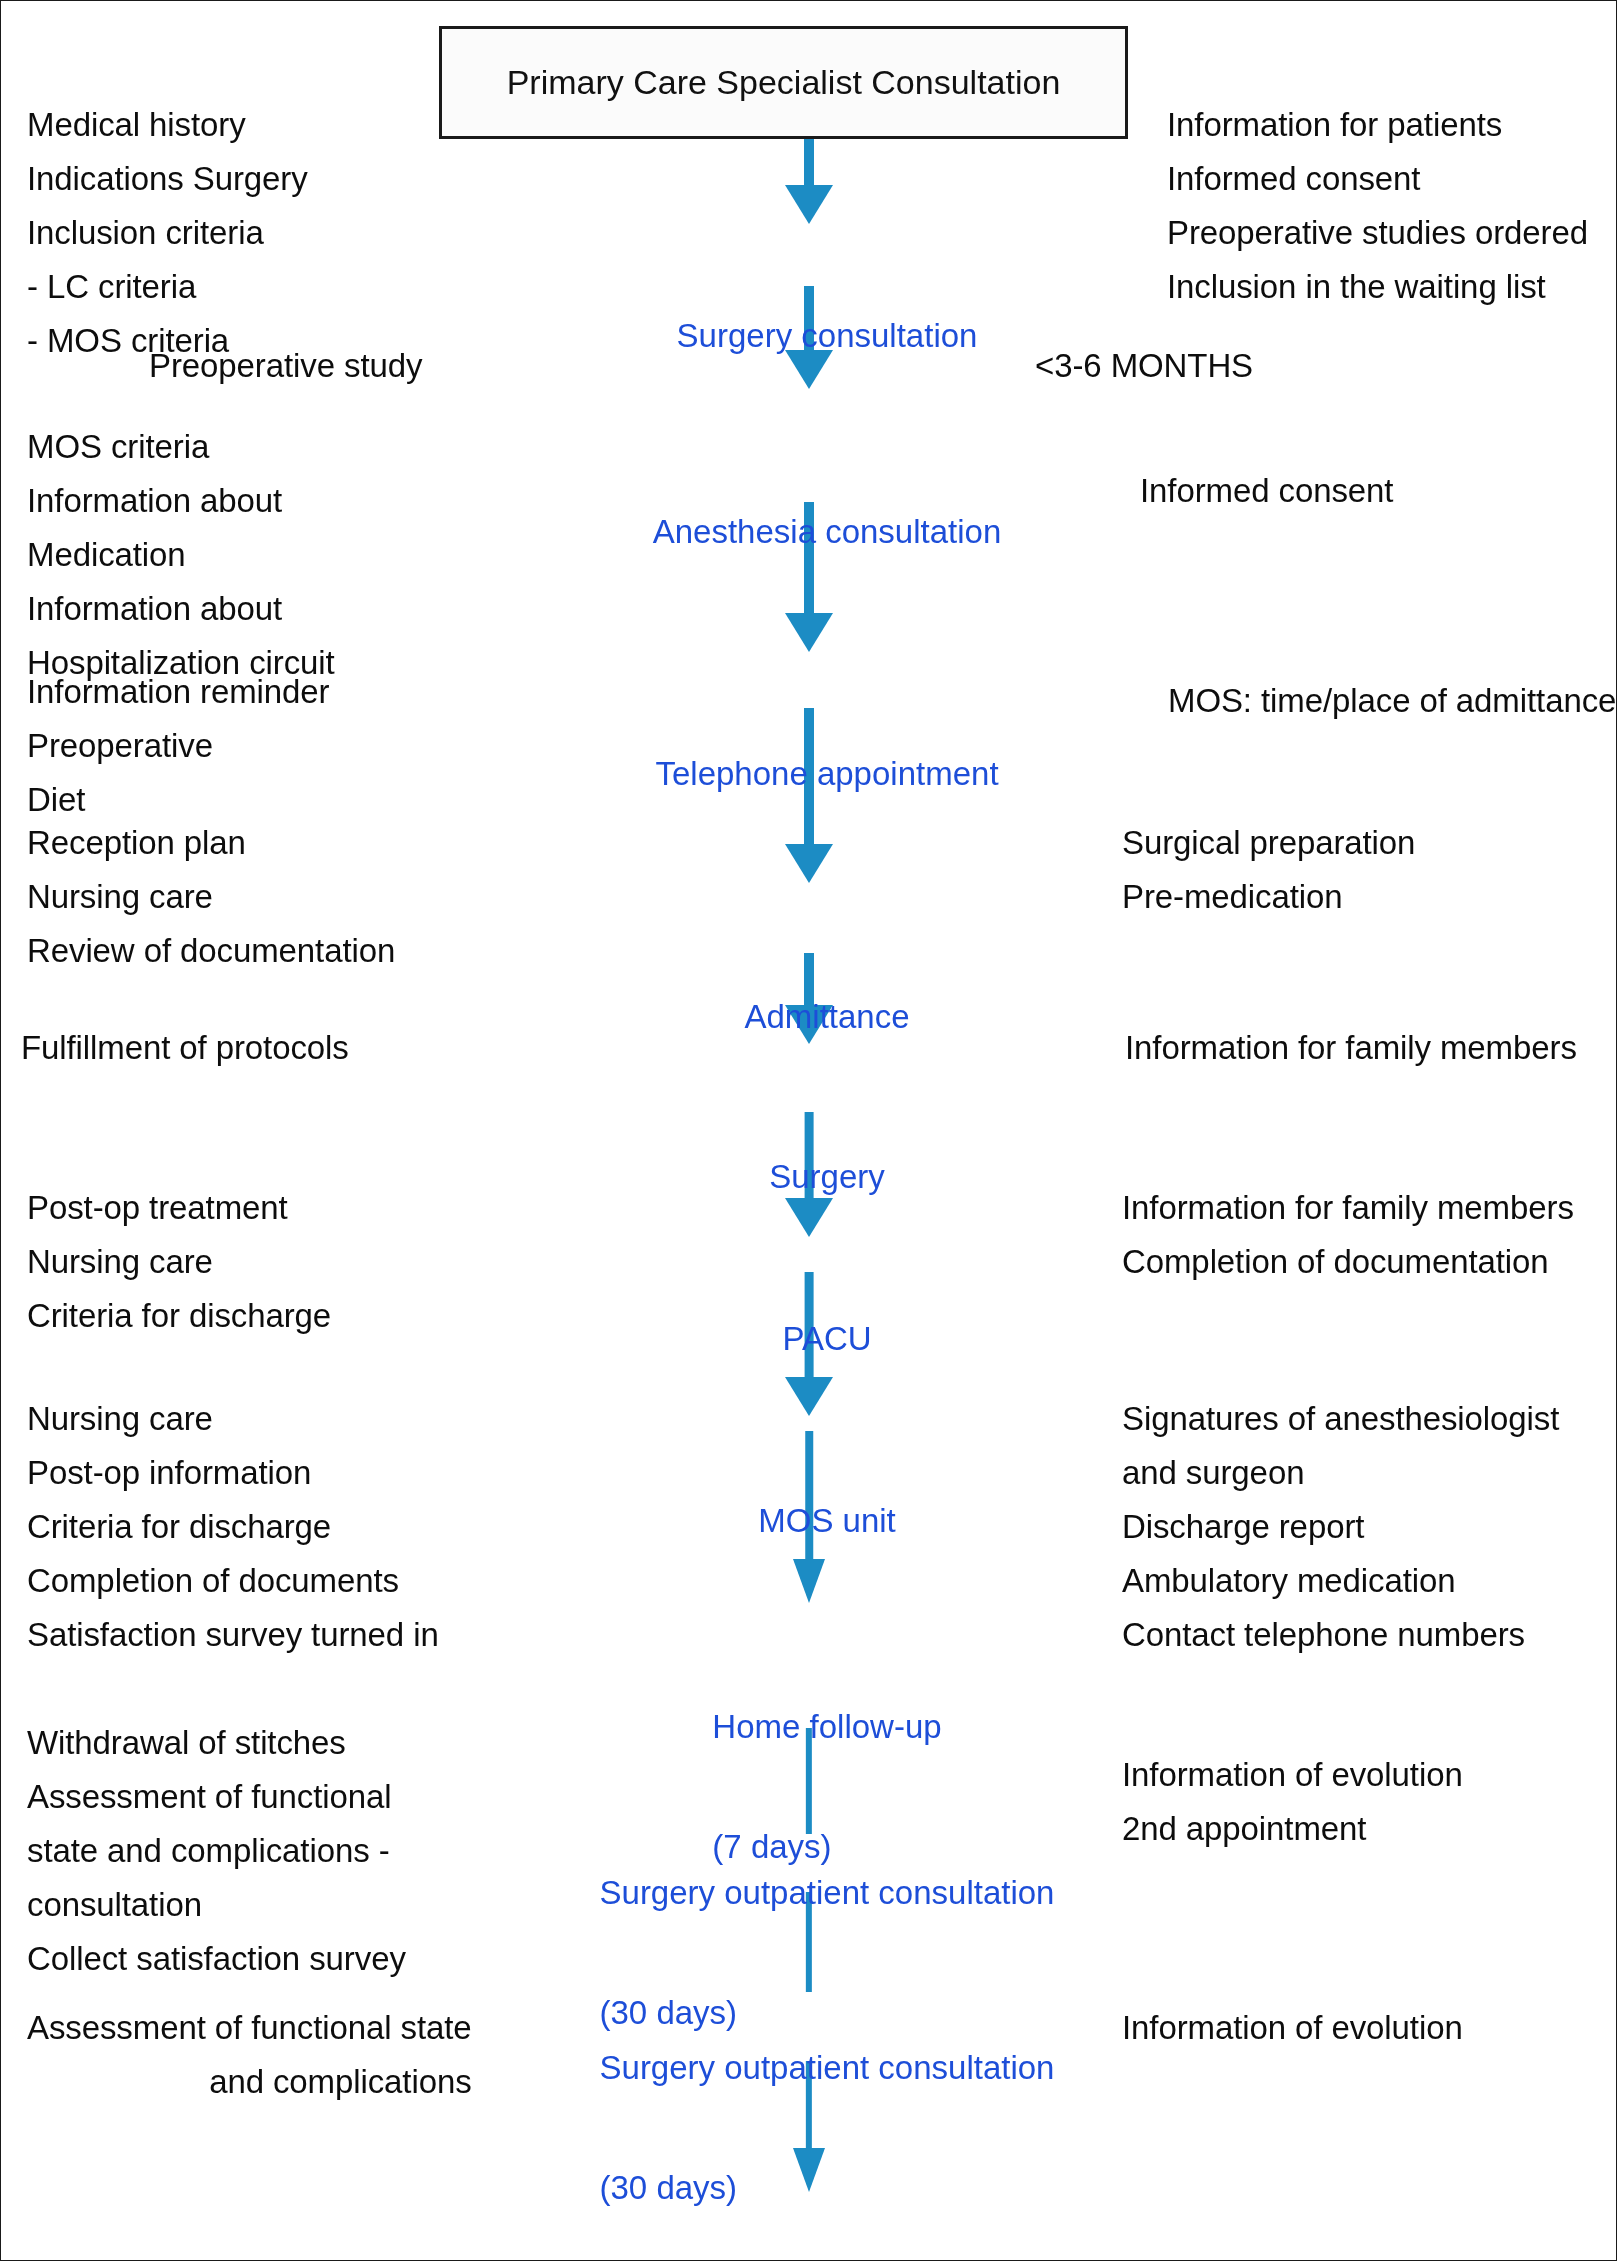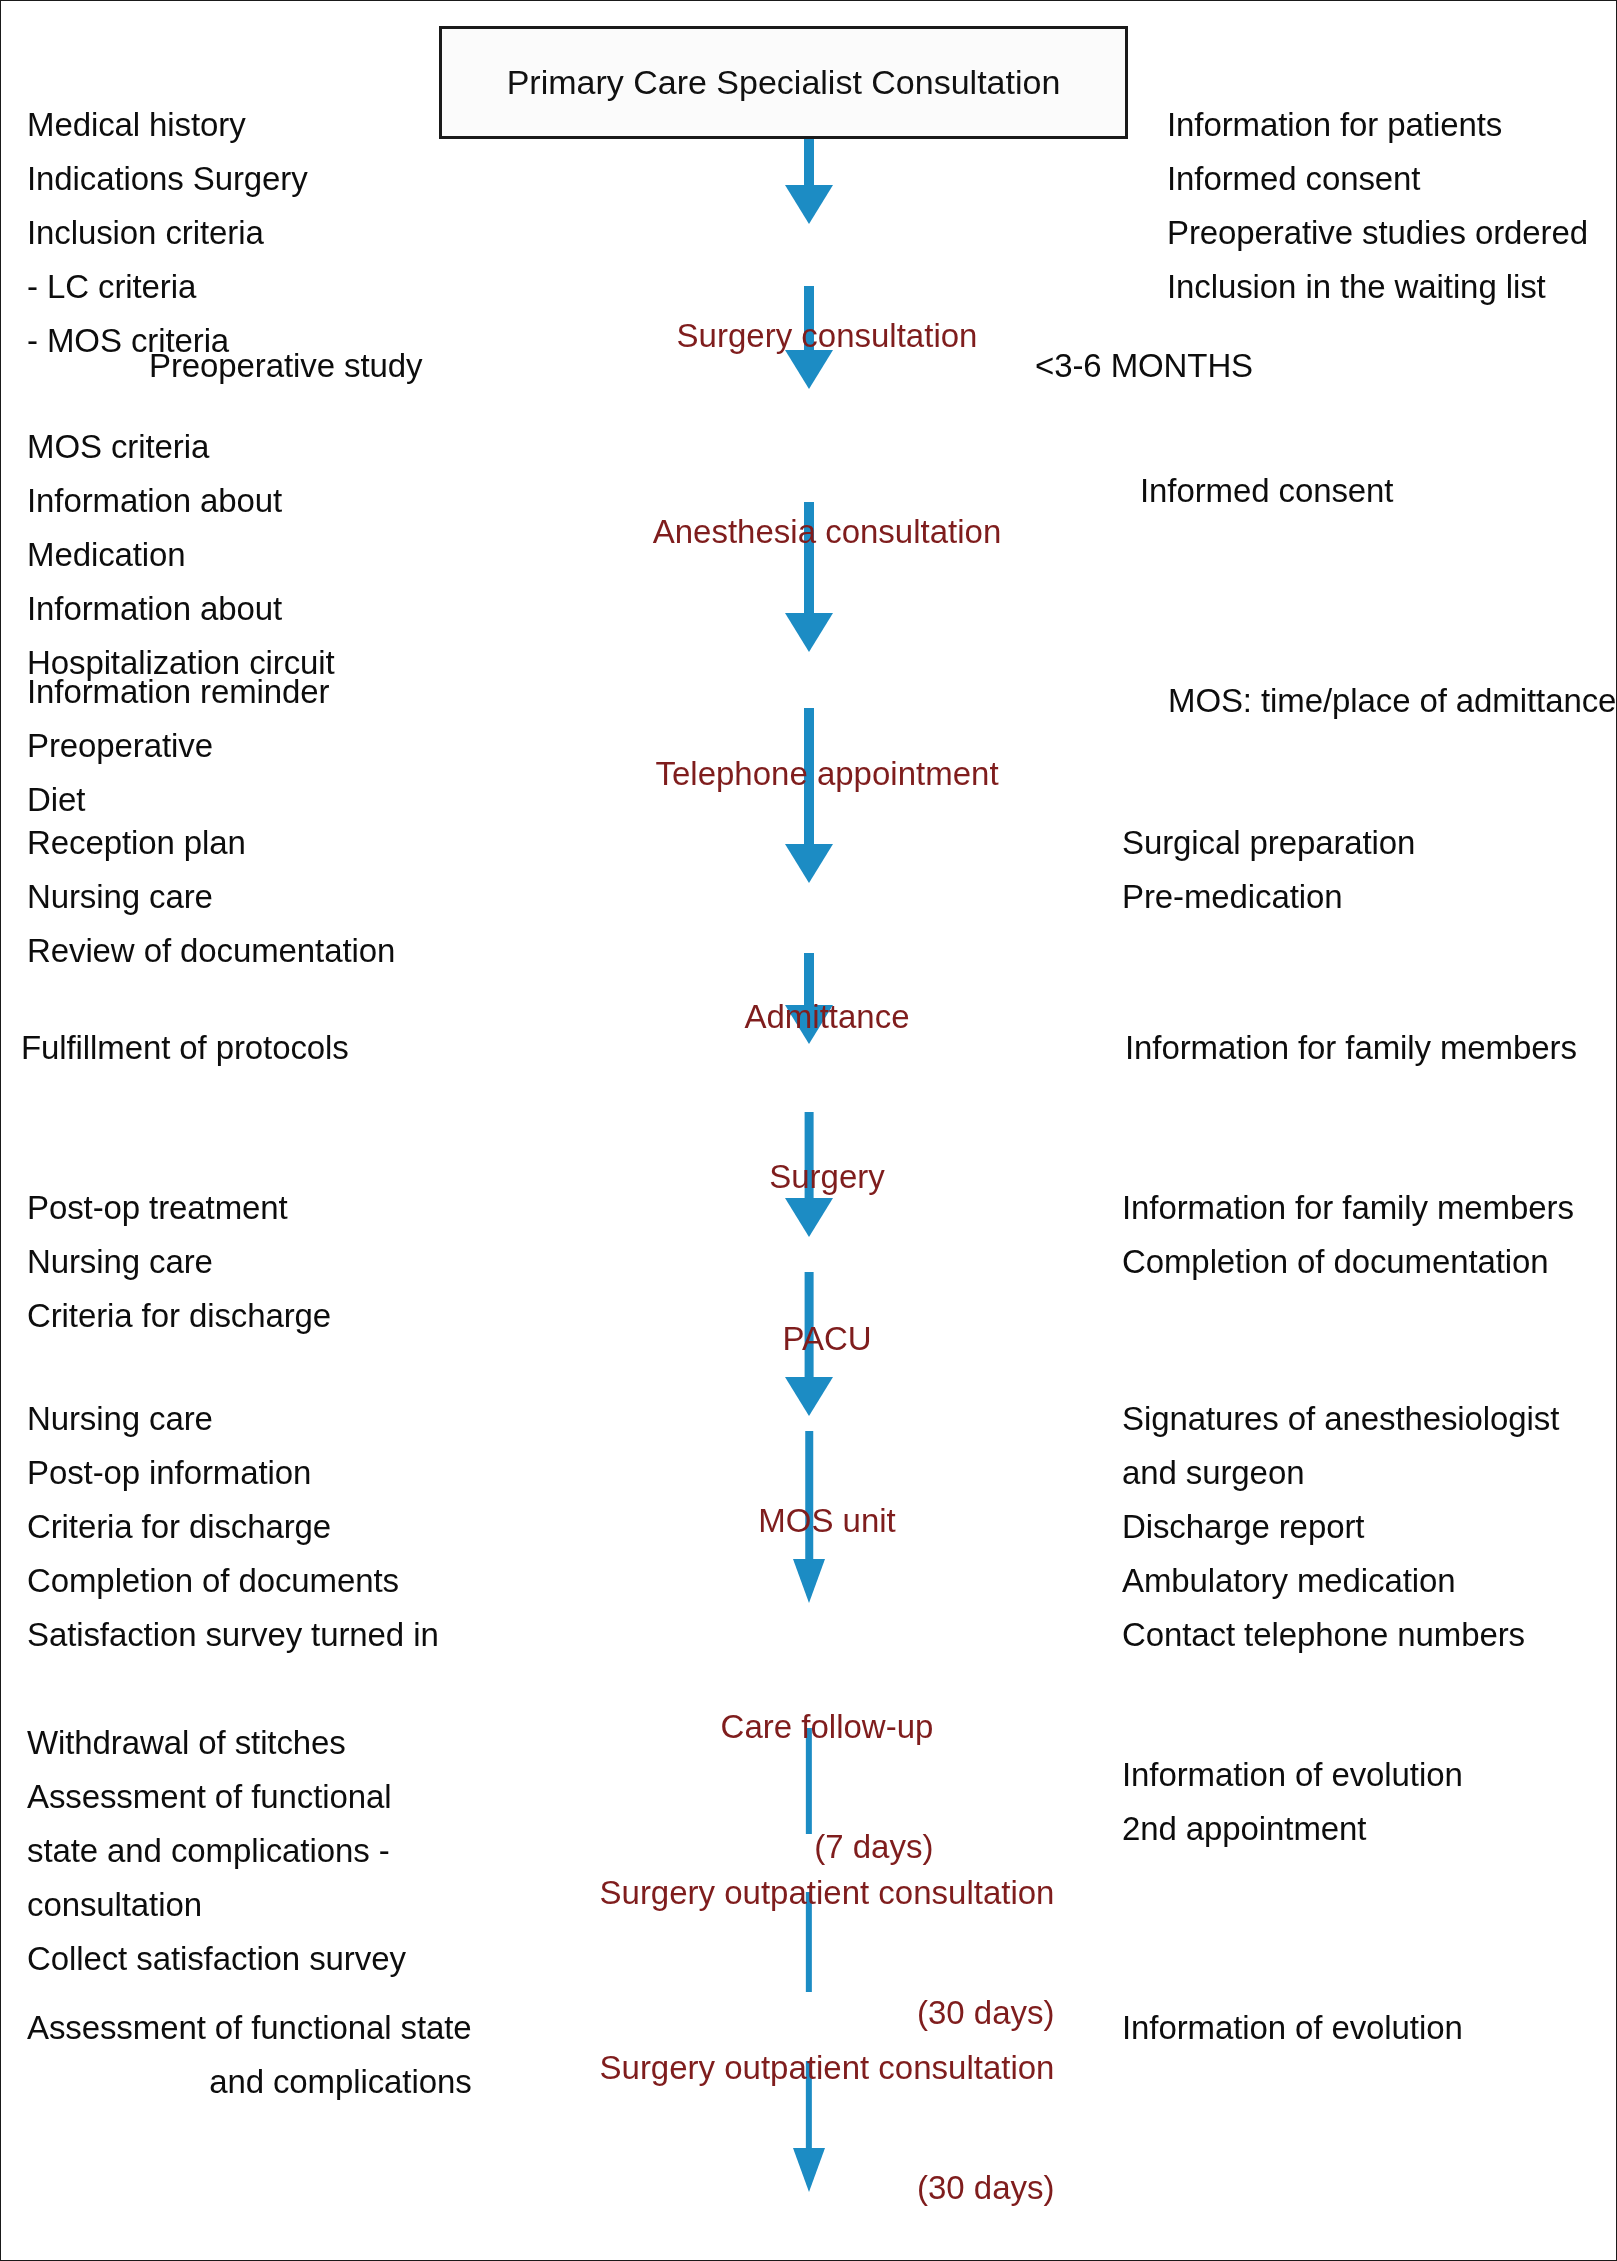--- a/index.html
+++ b/index.html
@@ -56,11 +56,11 @@
   .node {
     position: absolute;
     transform: translateX(-50%);
-    text-align: right;
+    text-align: left;
     font-size: 33px;
     line-height: 40px;
     white-space: pre;
-    color: #7f1d1d;
+    color: #1d4ed8;
   }
 
   

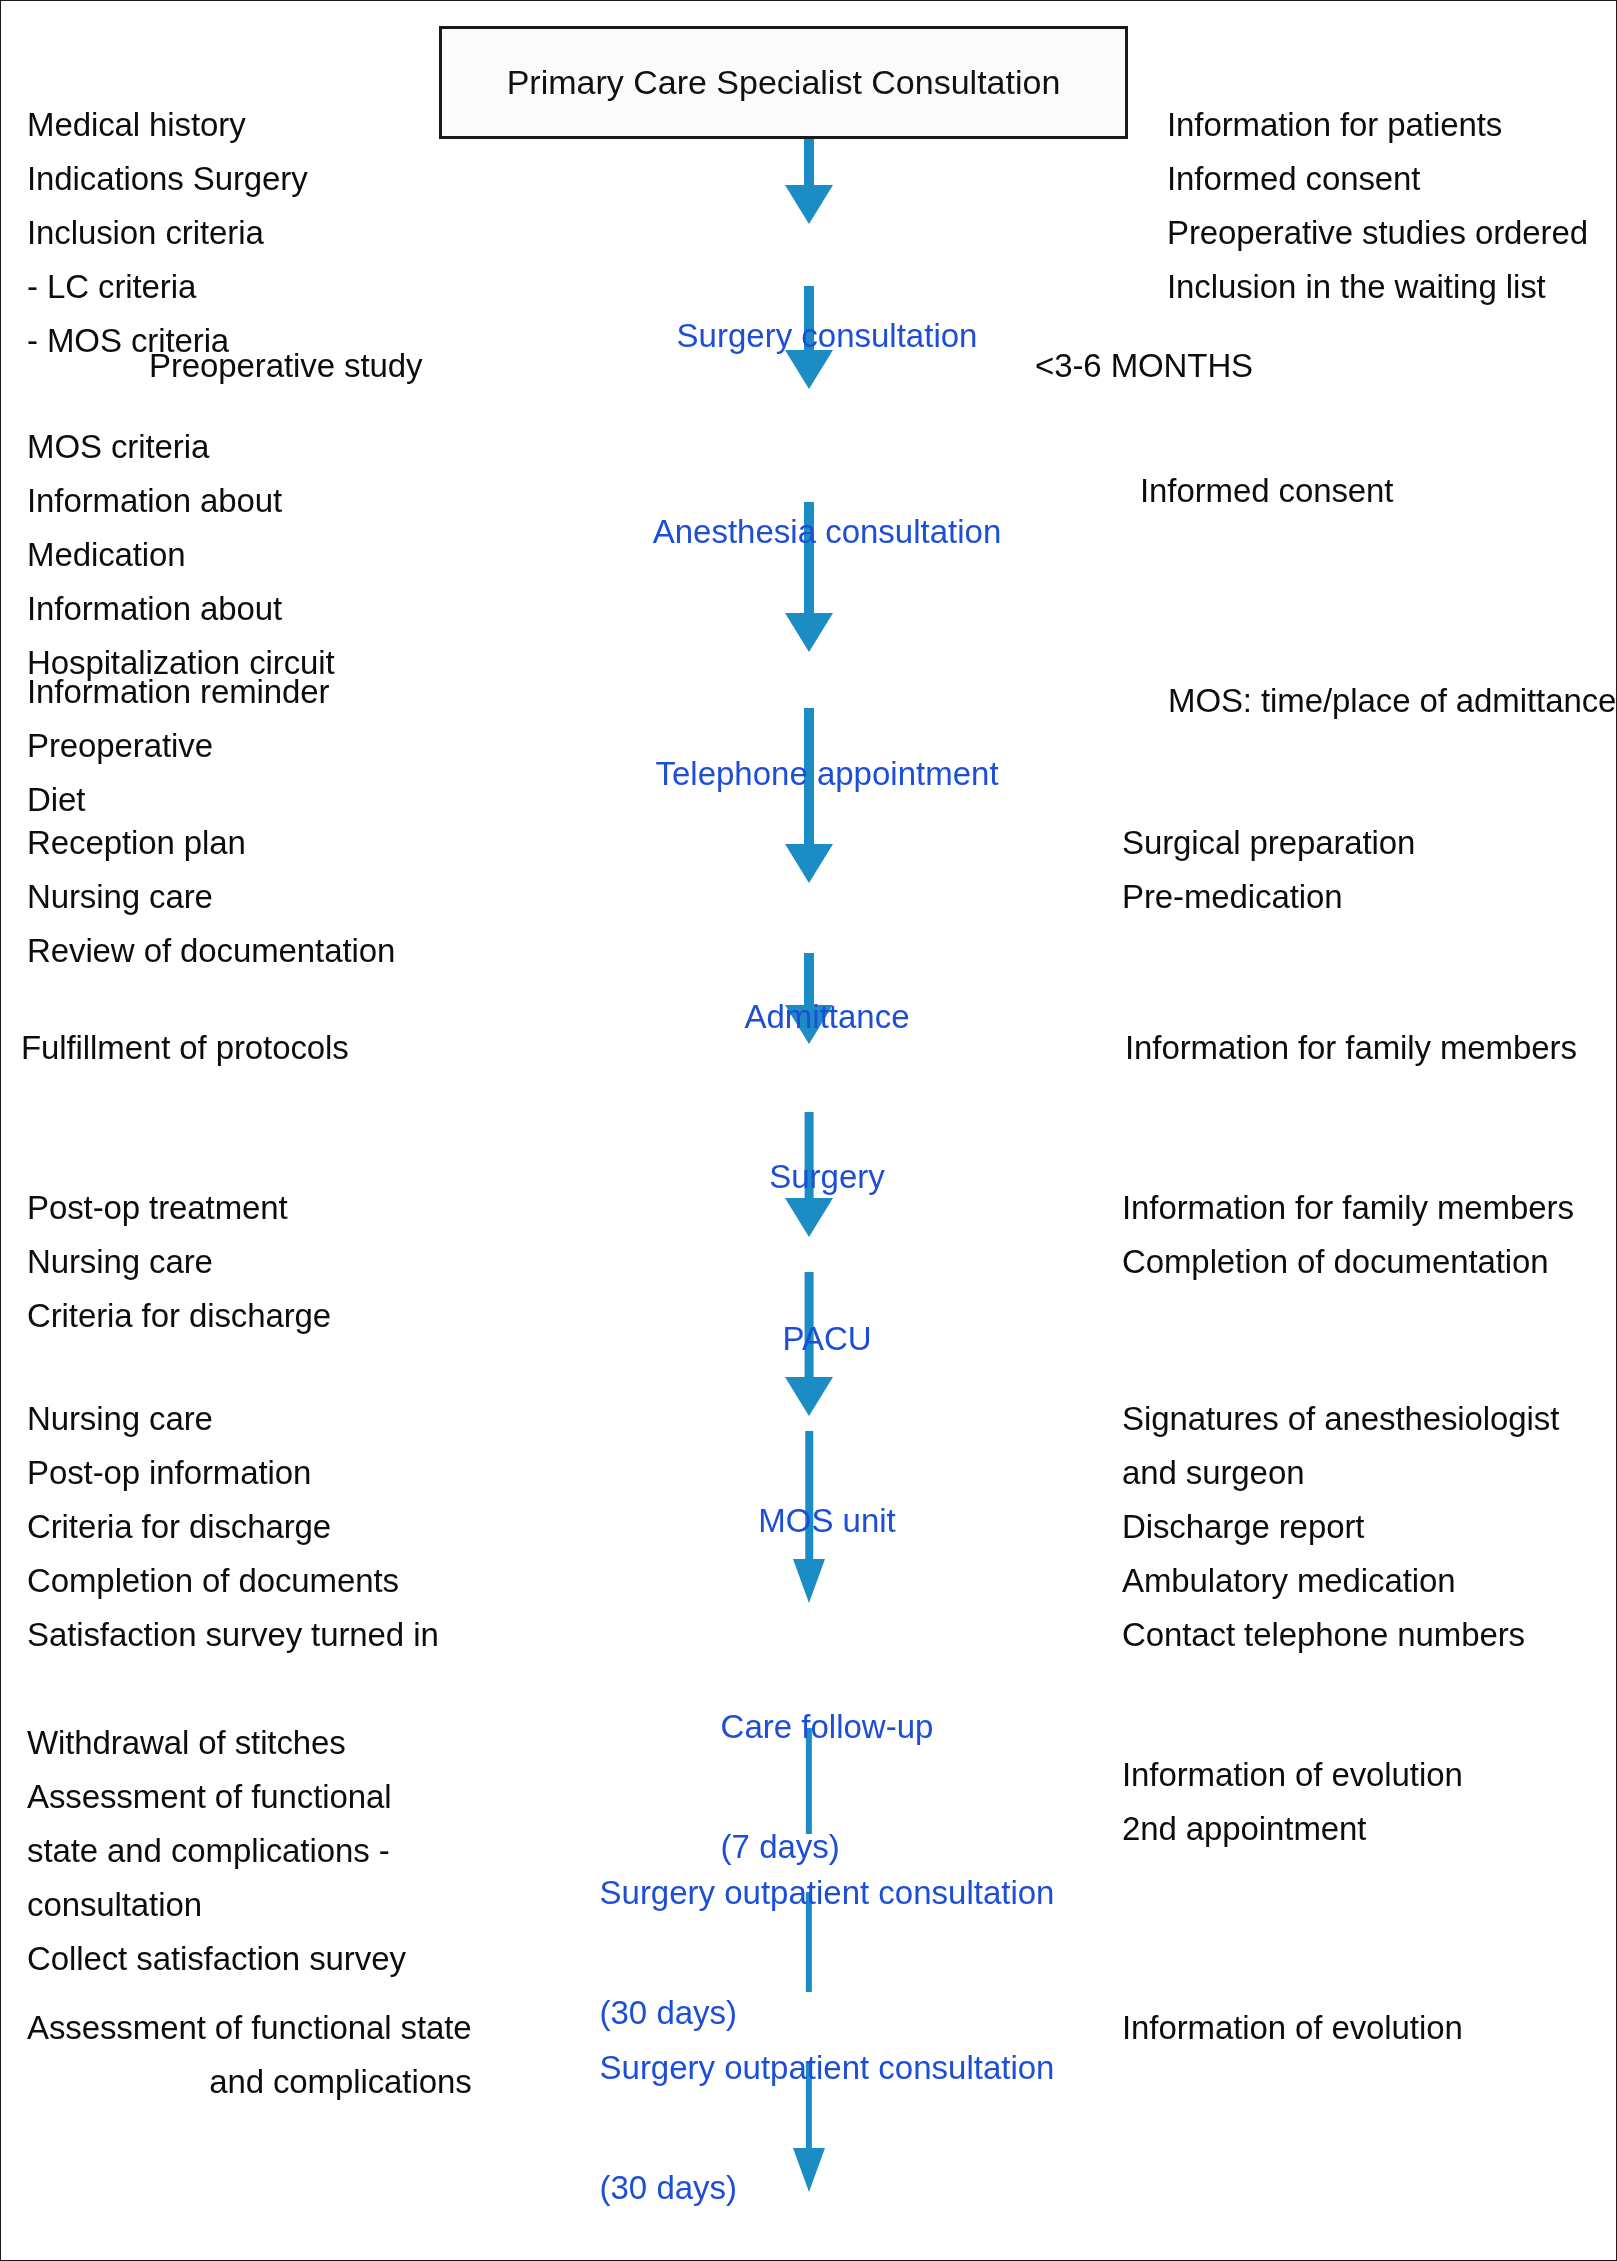--- a/index.html
+++ b/index.html
@@ -185,7 +185,7 @@
   </div>
 
   <div class="node" style="left:826px; top:1626px;">
-    <div>Care follow-up</div>
+    <div>Home follow-up</div>
     <div>(7 days)</div>
   </div>
 

